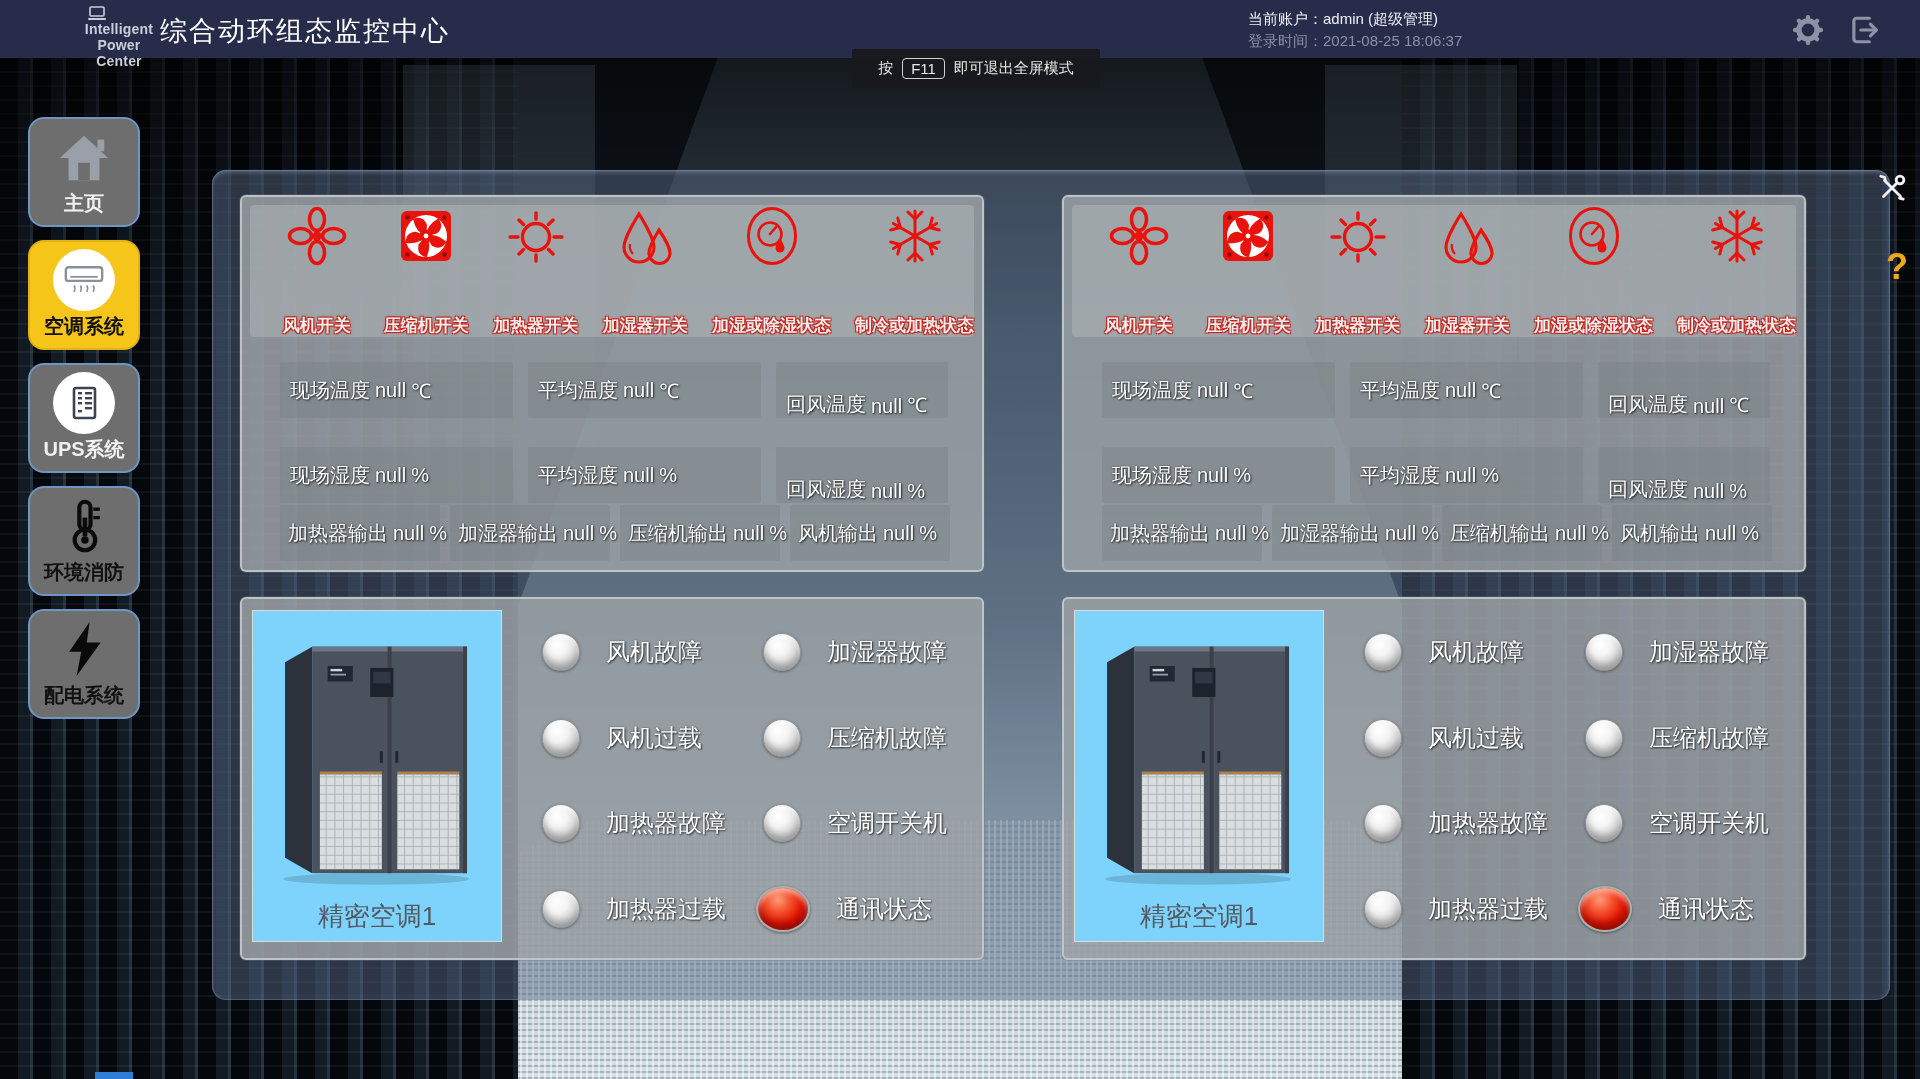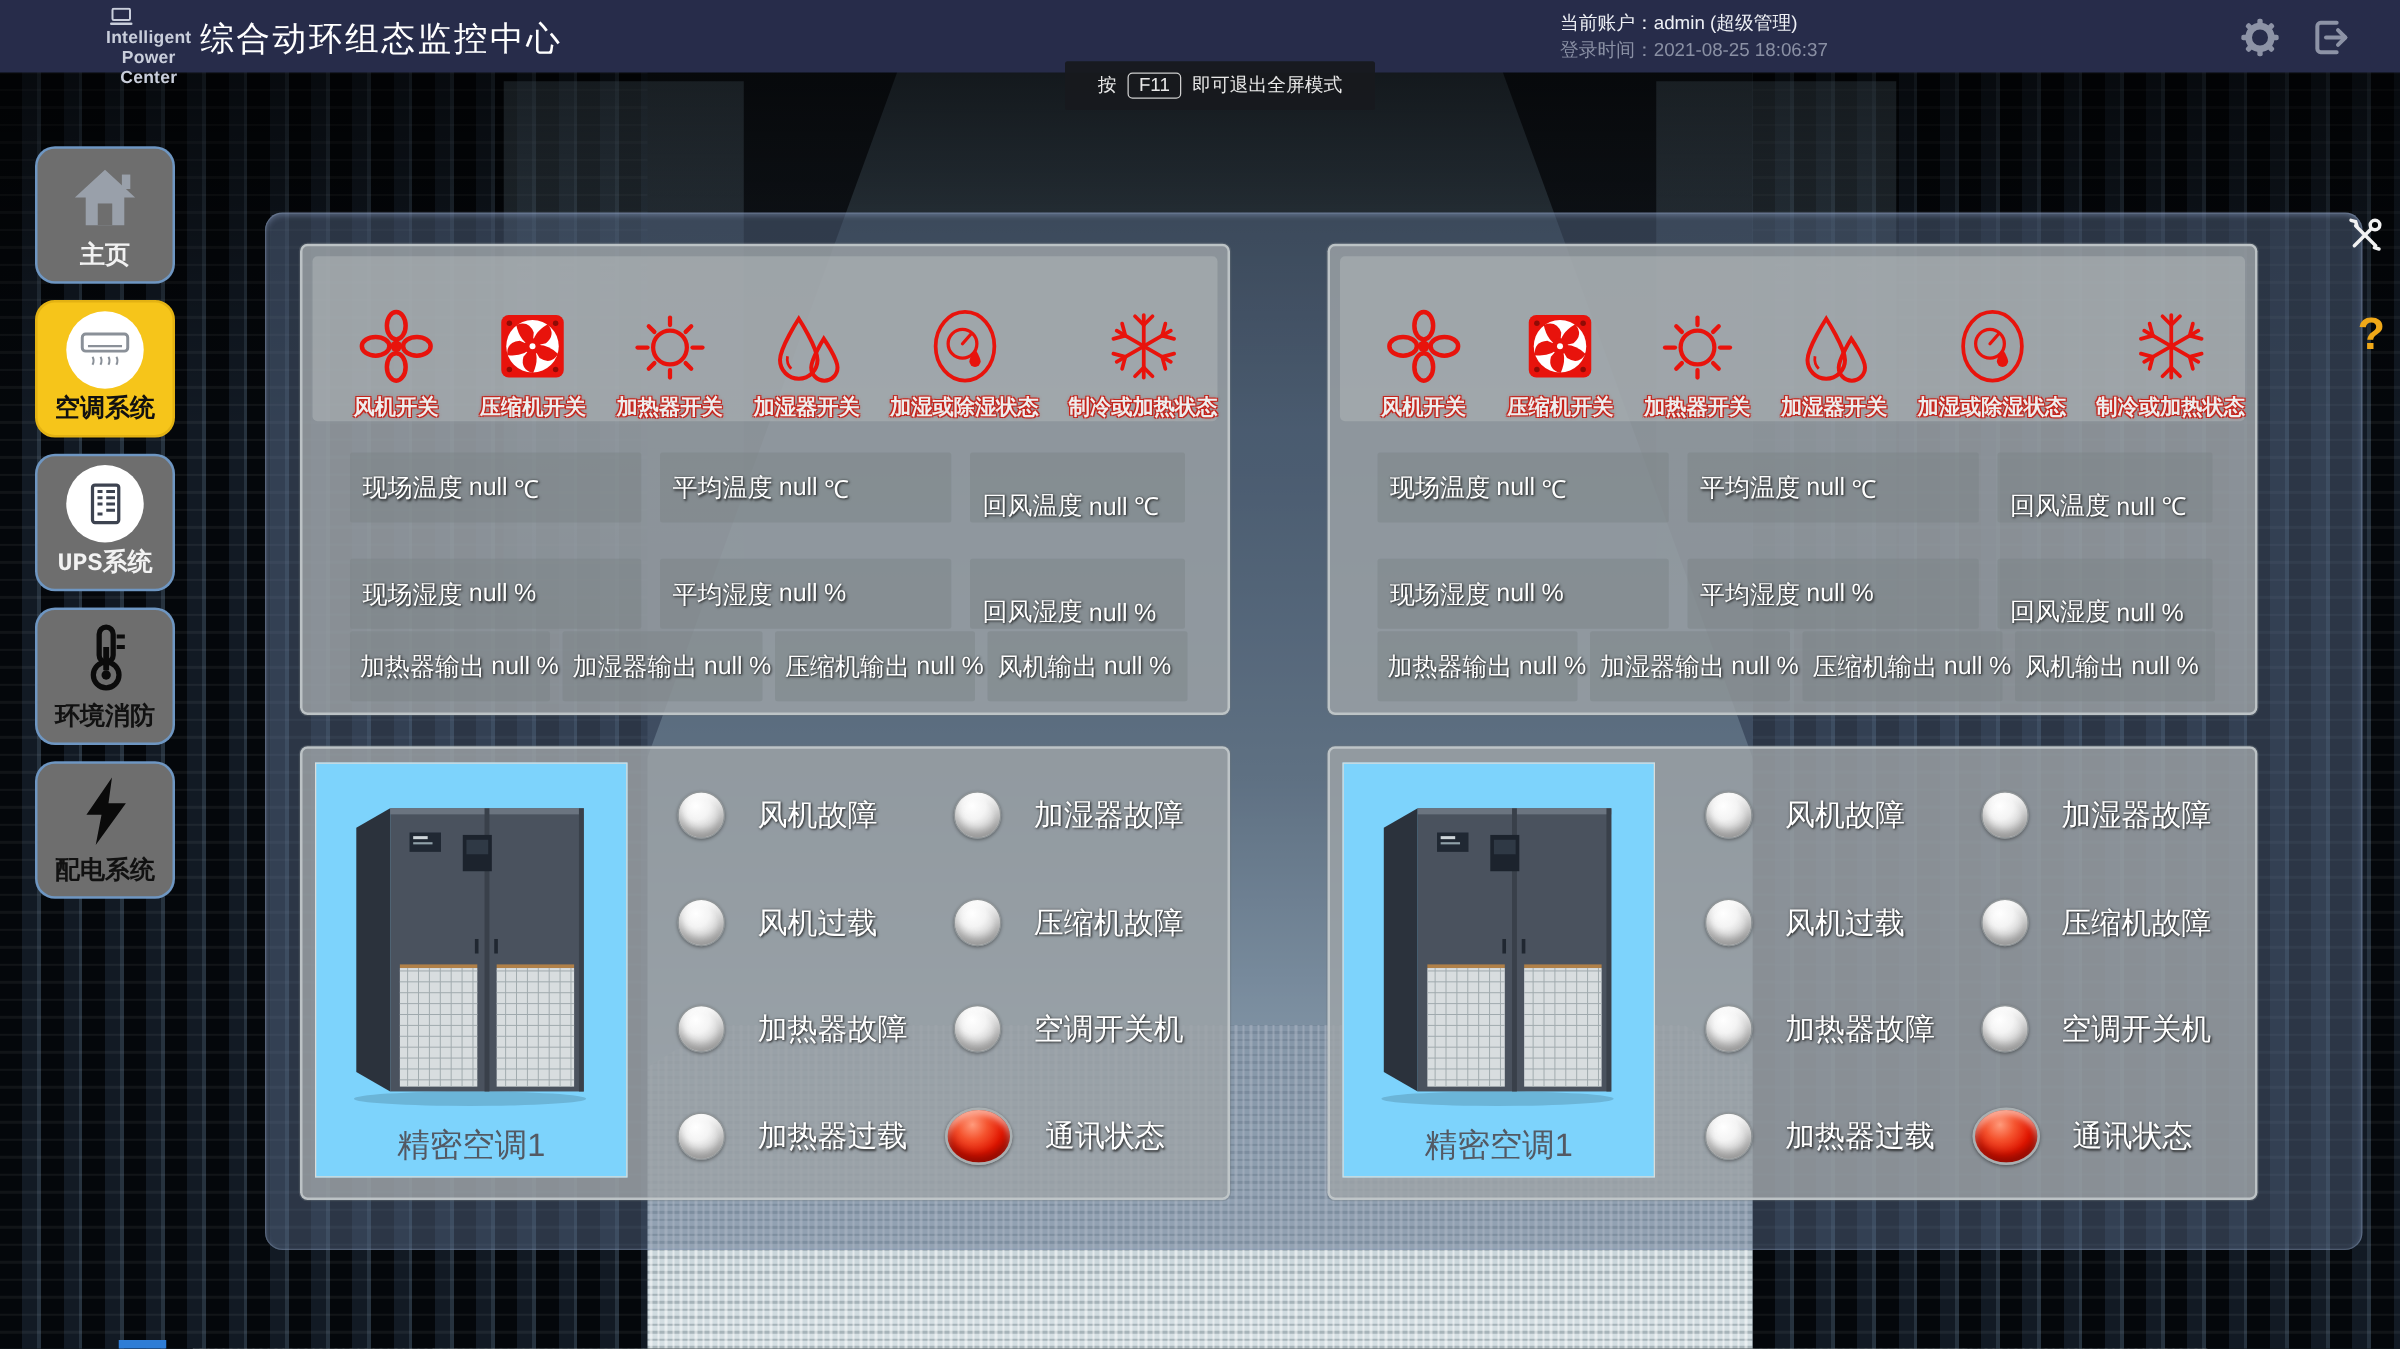--- a/index.html
+++ b/index.html
@@ -49,7 +49,7 @@
   .fs-key{border:1px solid #d0d0d0;border-radius:4px;padding:1px 8px;margin:0 9px;font-size:15px;}
 
   
-  .sidebar{position:absolute;left:28px;top:117px;width:112px;display:flex;flex-direction:column;gap:13px;z-index:25;font-family:Liberation Mono, monospace;}
+  .sidebar{position:absolute;left:28px;top:117px;width:112px;display:flex;flex-direction:column;gap:13px;z-index:25;}
   .side-item{width:112px;height:110px;border-radius:16px;background:#6e6e6e;
     border:2px solid rgba(110,160,215,.8);box-sizing:border-box;display:flex;flex-direction:column;
     align-items:center;cursor:pointer;}

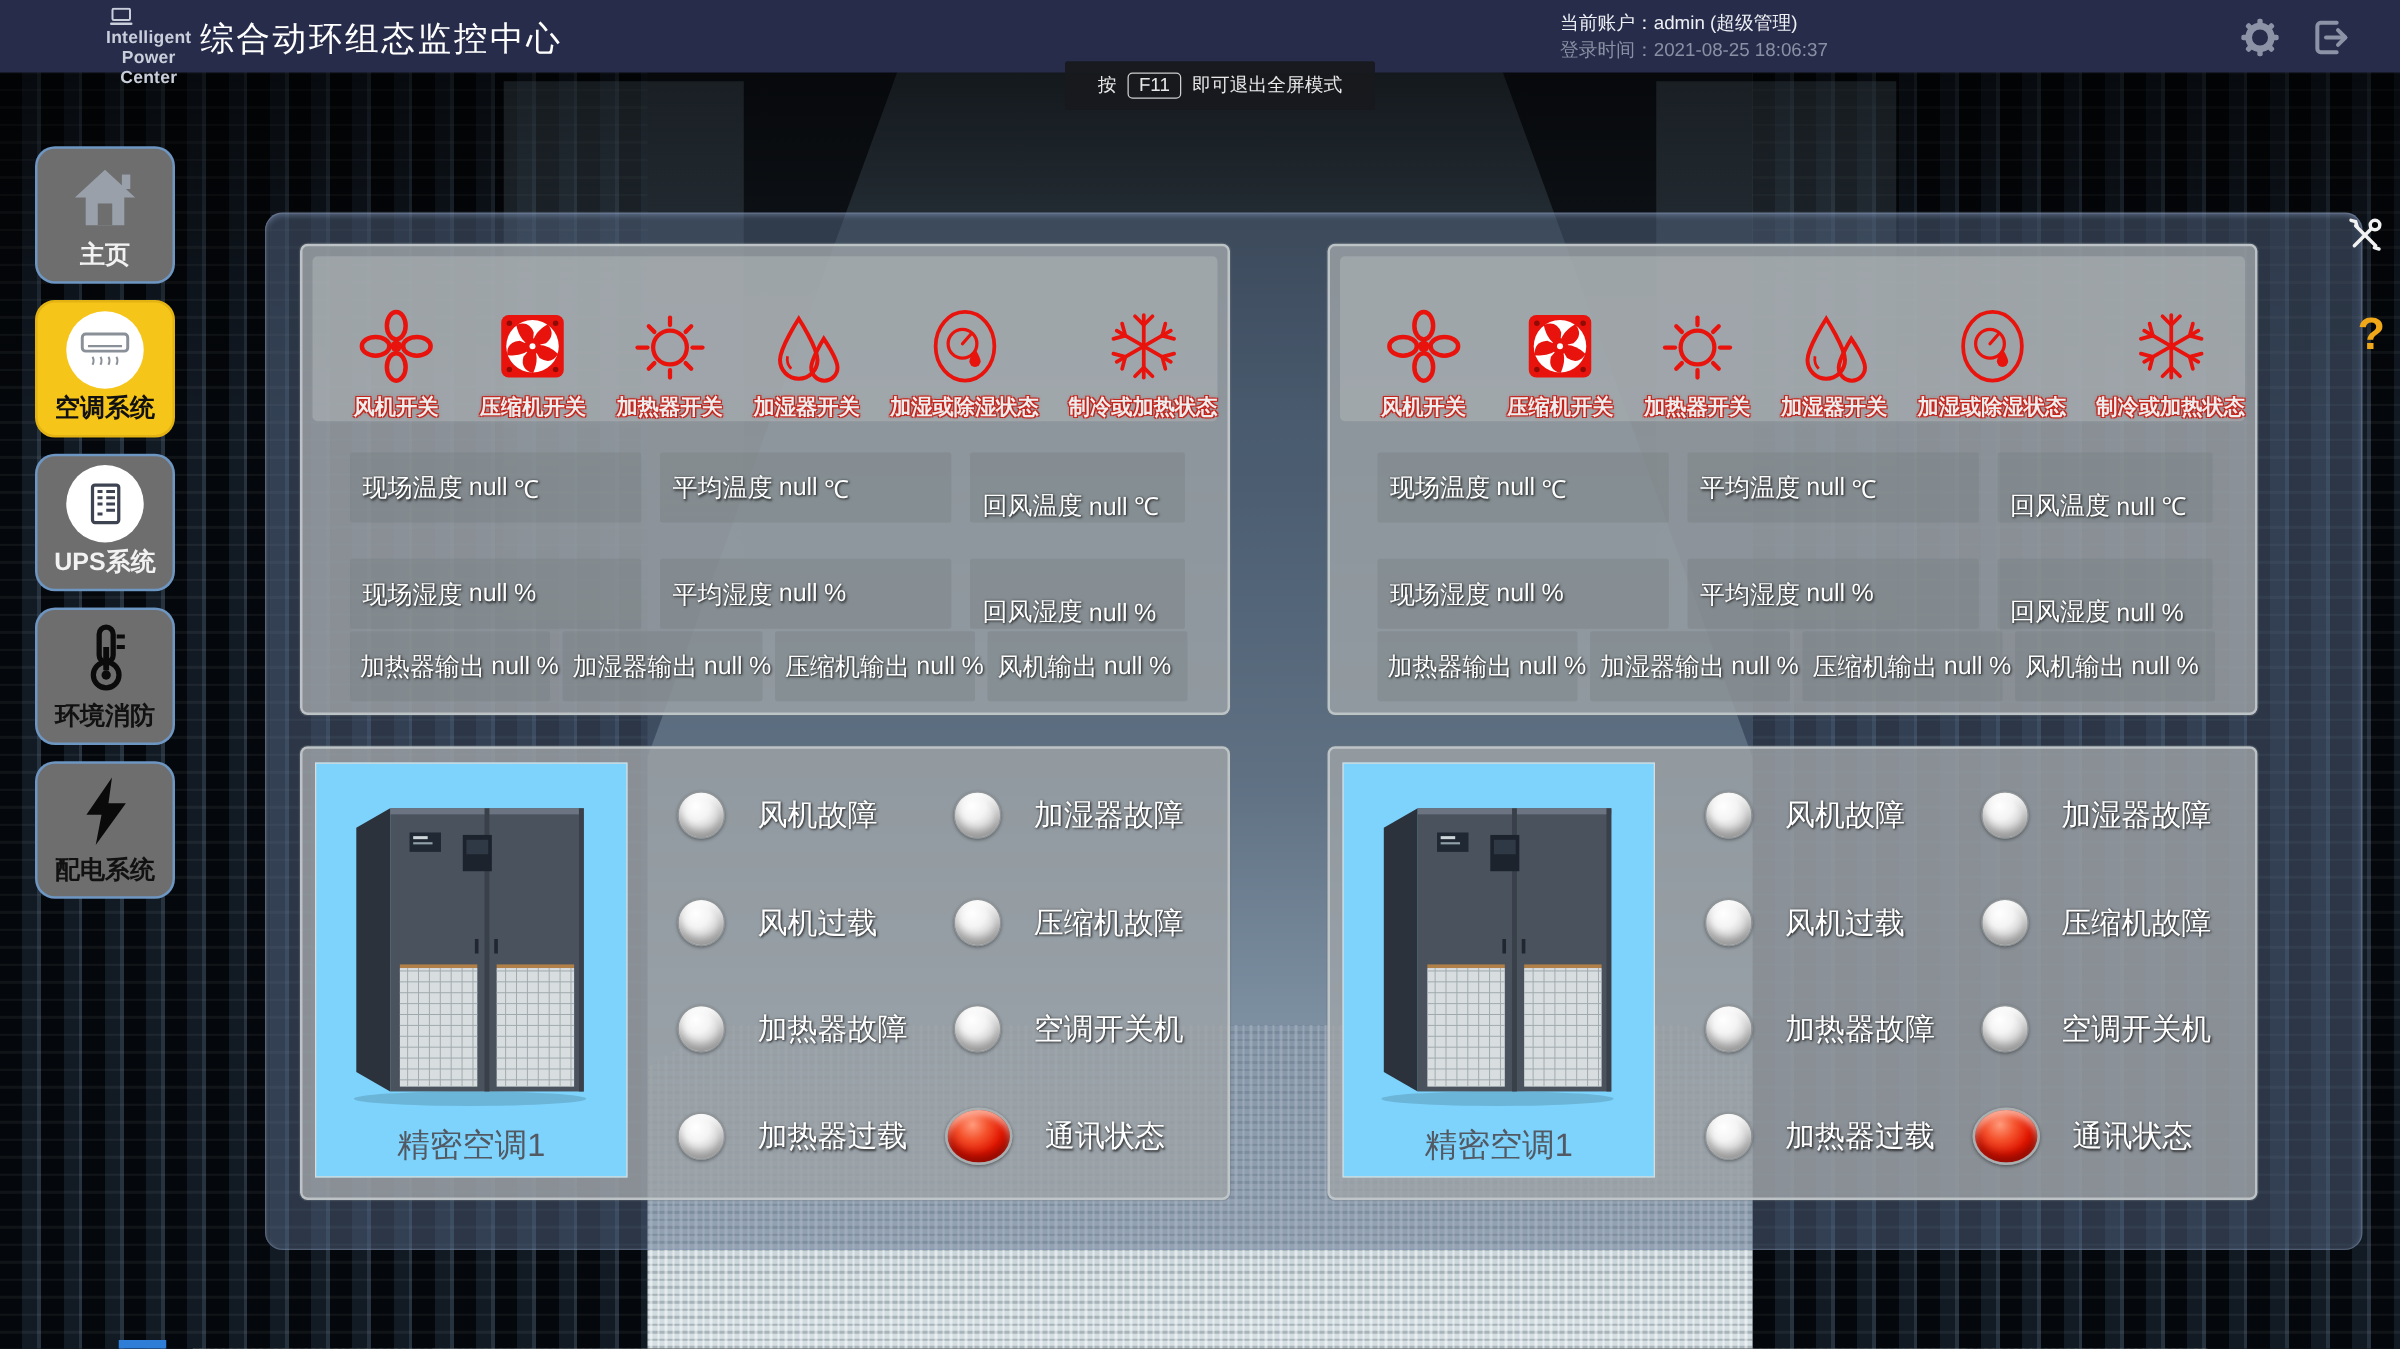--- a/index.html
+++ b/index.html
@@ -83,7 +83,7 @@
   
   .switch-row{position:absolute;top:8px;left:8px;right:8px;height:132px;display:flex;
     background:rgba(178,183,186,.5);border-radius:4px;}
-  .sw-cell{flex:1;display:flex;flex-direction:column;align-items:center;justify-content:flex-end;cursor:pointer;padding-left:24px;}
+  .sw-cell{flex:1;display:flex;flex-direction:column;align-items:center;justify-content:space-between;cursor:pointer;padding-left:24px;}
   .sw-icon{height:62px;display:flex;align-items:center;justify-content:center;}
   .sw-label{margin-top:6px;font-size:17px;font-weight:bold;color:#eee;white-space:nowrap;
     text-shadow:-1px -1px 0 rgba(197,35,26,.95),1px -1px 0 rgba(197,35,26,.95),

